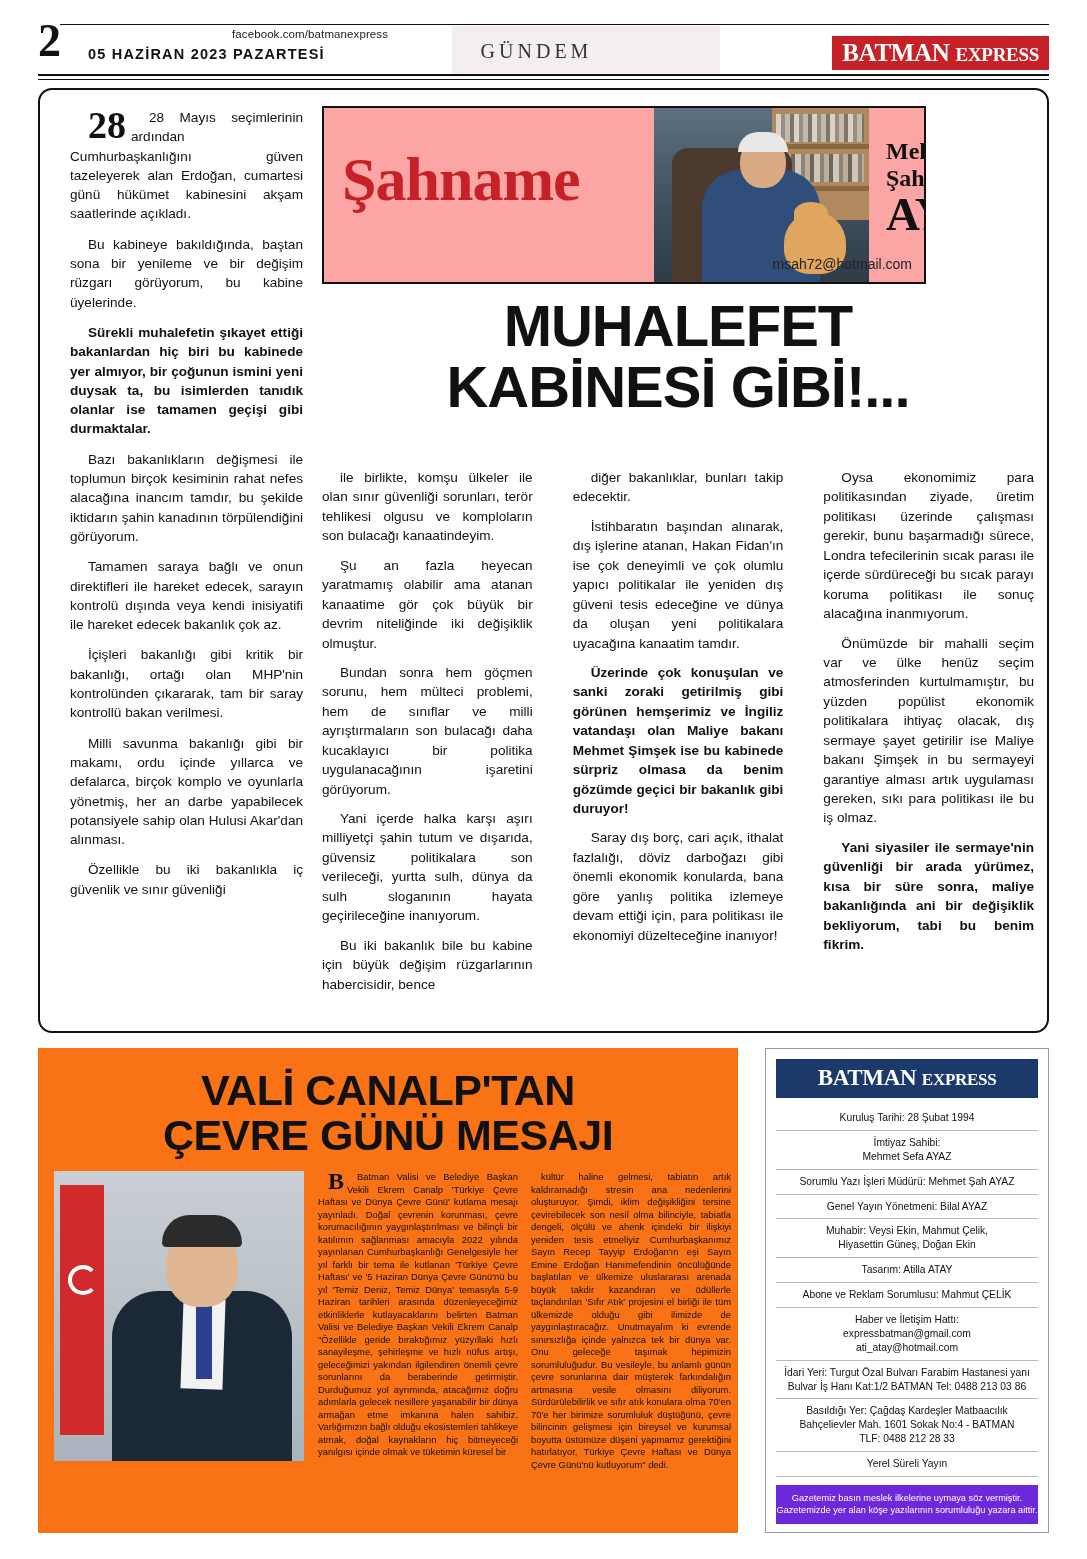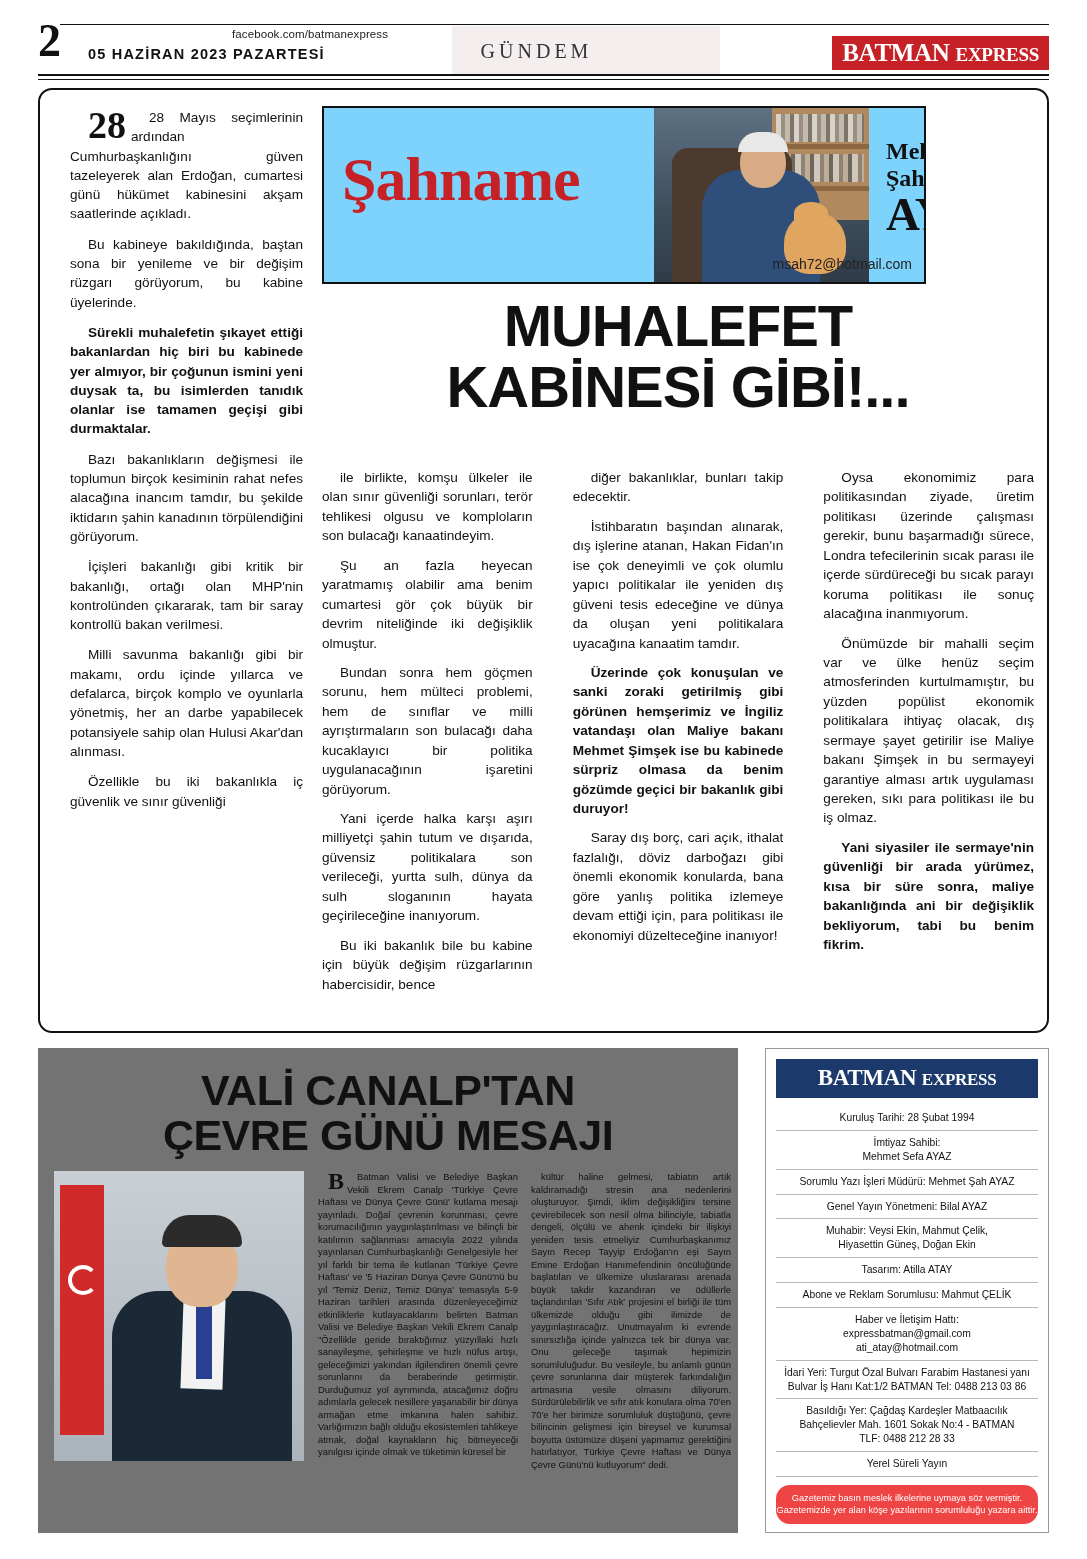--- a/index.html
+++ b/index.html
@@ -123,7 +123,7 @@
     width: 604px; height: 178px;
     border: 2px solid #111;
     overflow: hidden;
-    background: #7dd3fc;
+    background: #fca5a5;
   }
   .sahname-title {
     position: absolute;

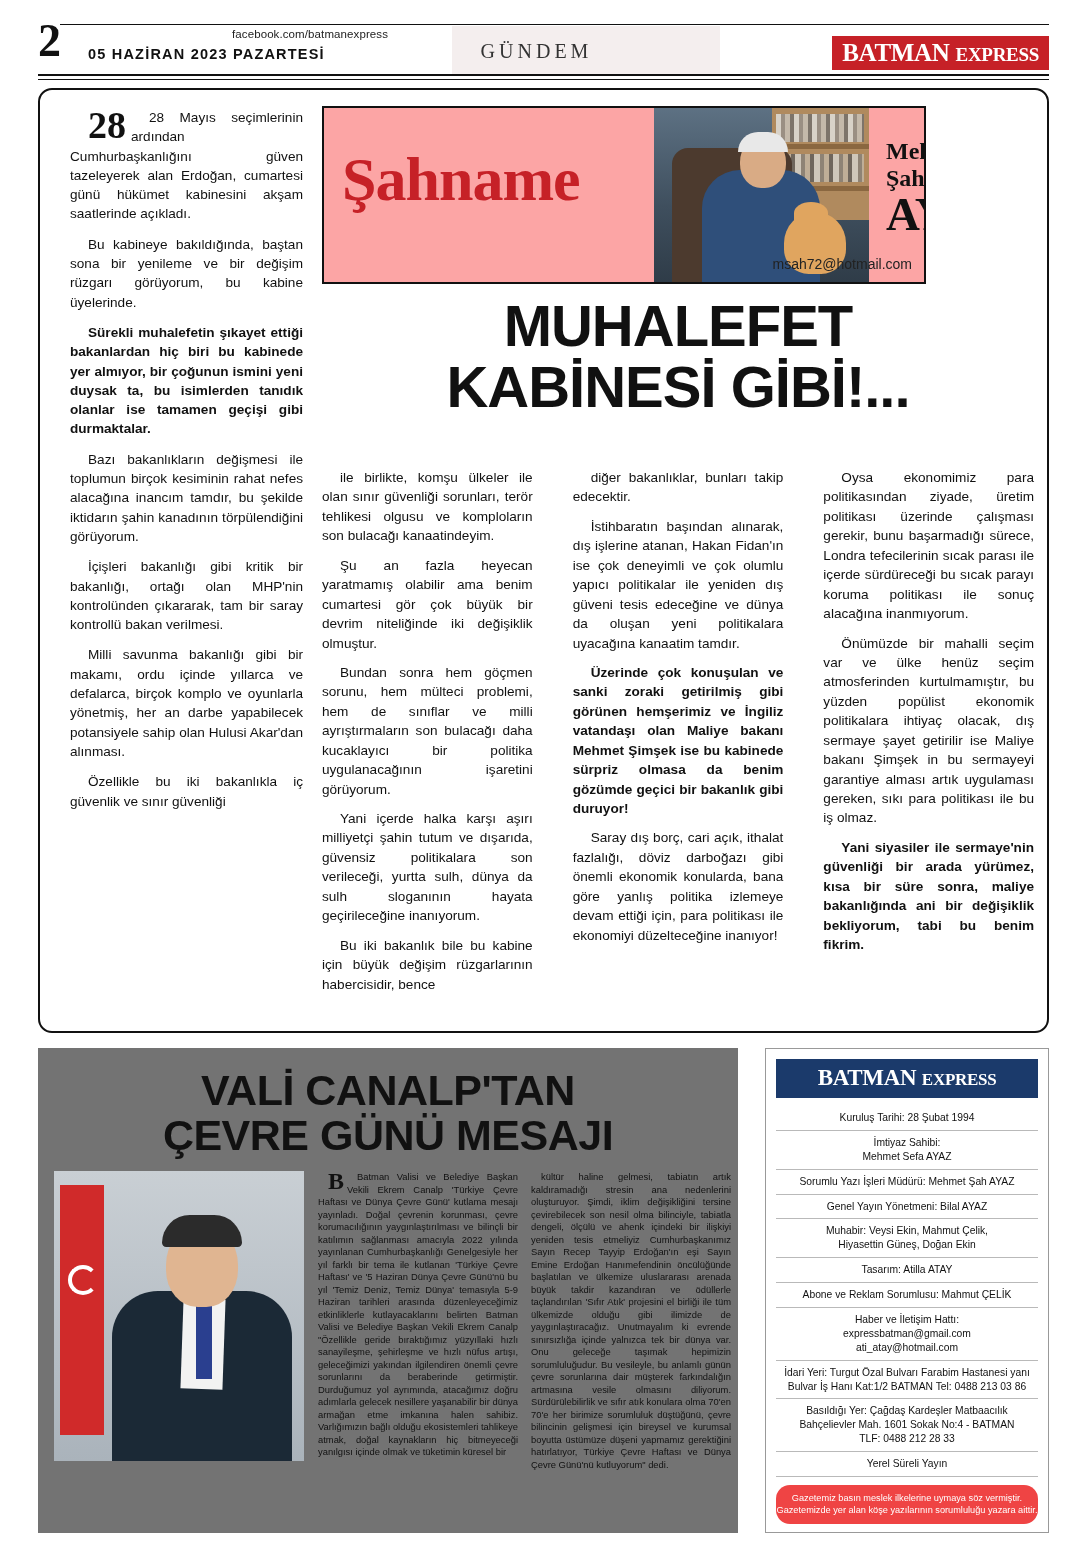--- a/index.html
+++ b/index.html
@@ -364,6 +364,7 @@
     <p><span>Bu kabineye bakıldığında, baştan sona bir yenileme ve bir değişim rüzgarı görüyorum, bu kabine üyelerinde.</span></p>
     <p class="bold"><span>Sürekli muhalefetin şıkayet ettiği bakanlardan hiç biri bu kabinede yer almıyor, bir çoğunun ismini yeni duysak ta, bu isimlerden tanıdık olanlar ise tamamen geçişi gibi durmaktalar.</span></p>
     <p><span>Bazı bakanlıkların değişmesi ile toplumun birçok kesiminin rahat nefes alacağına inancım tamdır, bu şekilde iktidarın şahin kanadının törpülendiğini görüyorum.</span></p>
+    <p><span>Tamamen saraya bağlı ve onun direktifleri ile hareket edecek, sarayın kontrolü dışında veya kendi inisiyatifi ile hareket edecek bakanlık çok az.</span></p>
     <p><span>İçişleri bakanlığı gibi kritik bir bakanlığı, ortağı olan MHP'nin kontrolünden çıkararak, tam bir saray kontrollü bakan verilmesi.</span></p>
     <p><span>Milli savunma bakanlığı gibi bir makamı, ordu içinde yıllarca ve defalarca, birçok komplo ve oyunlarla yönetmiş, her an darbe yapabilecek potansiyele sahip olan Hulusi Akar'dan alınması.</span></p>
     <p><span>Özellikle bu iki bakanlıkla iç güvenlik ve sınır güvenliği</span></p>

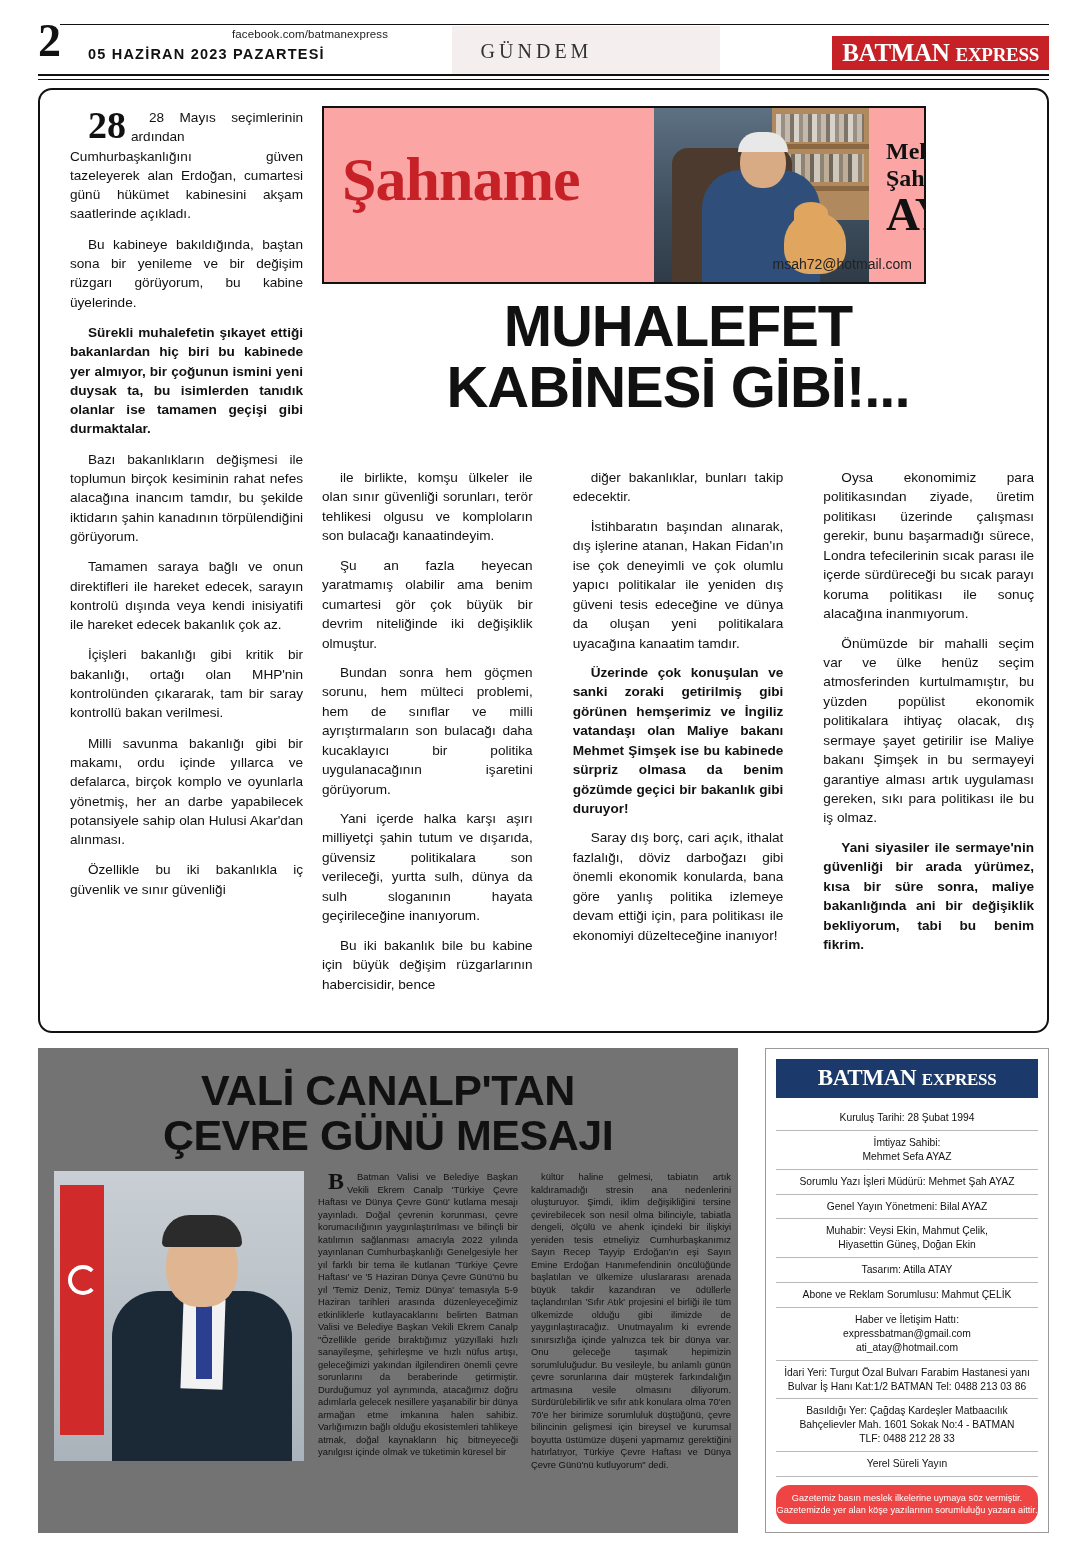--- a/index.html
+++ b/index.html
@@ -397,7 +397,7 @@
   <div class="cols">
     <div class="col">
       <p><span>ile birlikte, komşu ülkeler ile olan sınır güvenliği sorunları, terör tehlikesi olgusu ve komploların son bulacağı kanaatindeyim.</span></p>
-      <p><span>Şu an fazla heyecan yaratmamış olabilir ama benim cumartesi gör çok büyük bir devrim niteliğinde iki değişiklik olmuştur.</span></p>
+      <p><span>Şu an fazla heyecan yaratmamış olabilir ama atanan kanaatime gör çok büyük bir devrim niteliğinde iki değişiklik olmuştur.</span></p>
       <p><span>Bundan sonra hem göçmen sorunu, hem mülteci problemi, hem de sınıflar ve milli ayrıştırmaların son bulacağı daha kucaklayıcı bir politika uygulanacağının işaretini görüyorum.</span></p>
       <p><span>Yani içerde halka karşı aşırı milliyetçi şahin tutum ve dışarıda, güvensiz politikalara son verileceği, yurtta sulh, dünya da sulh sloganının hayata geçirileceğine inanıyorum.</span></p>
       <p><span>Bu iki bakanlık bile bu kabine için büyük değişim rüzgarlarının habercisidir, bence</span></p>

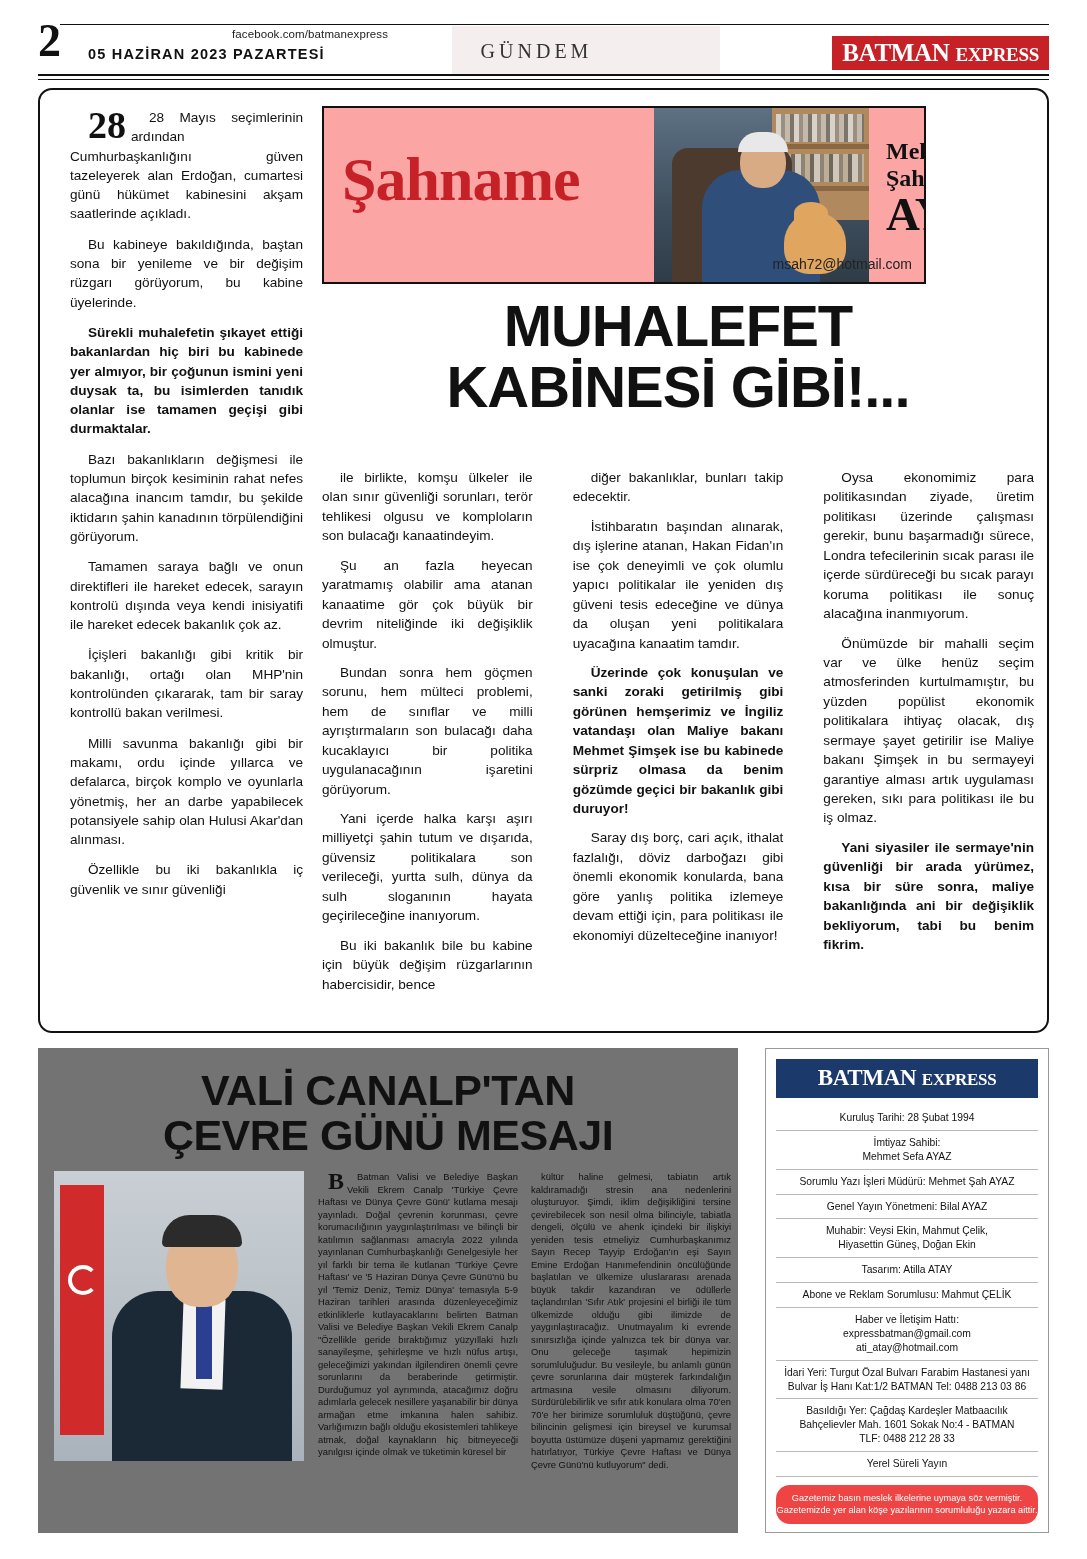--- a/index.html
+++ b/index.html
@@ -230,7 +230,7 @@
     position: absolute;
     left: 38px; top: 1048px;
     width: 700px; height: 485px;
-    background: #737373;
+    background: #f97316;
     padding: 14px 16px;
   }
   .feature-head {

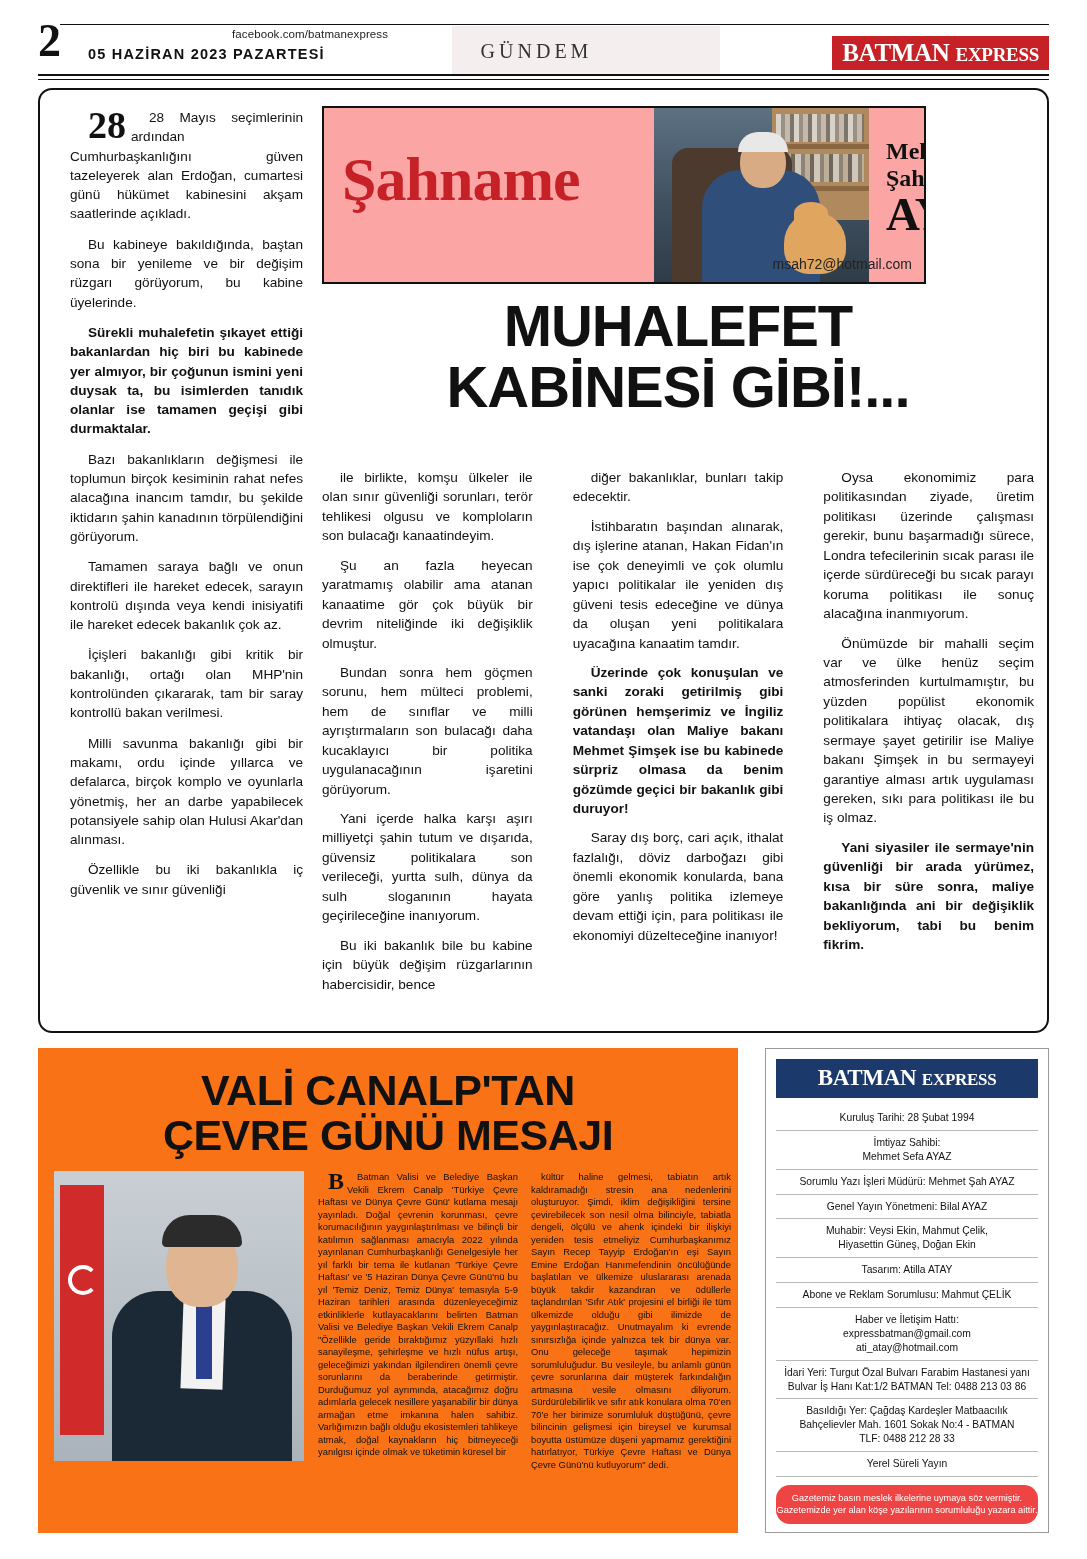--- a/index.html
+++ b/index.html
@@ -330,13 +330,12 @@
   .imp-row:last-of-type { border-bottom: none; }
   .imp-note {
     margin-top: 8px;
-    background: #ef4444;
+    background: #6d28d9;
     color: #fff;
     font-size: 9.2px;
     line-height: 1.35;
     padding: 7px 0;
     text-align: center;
-    border-radius: 14px;
   }
 </style>
 </head>

